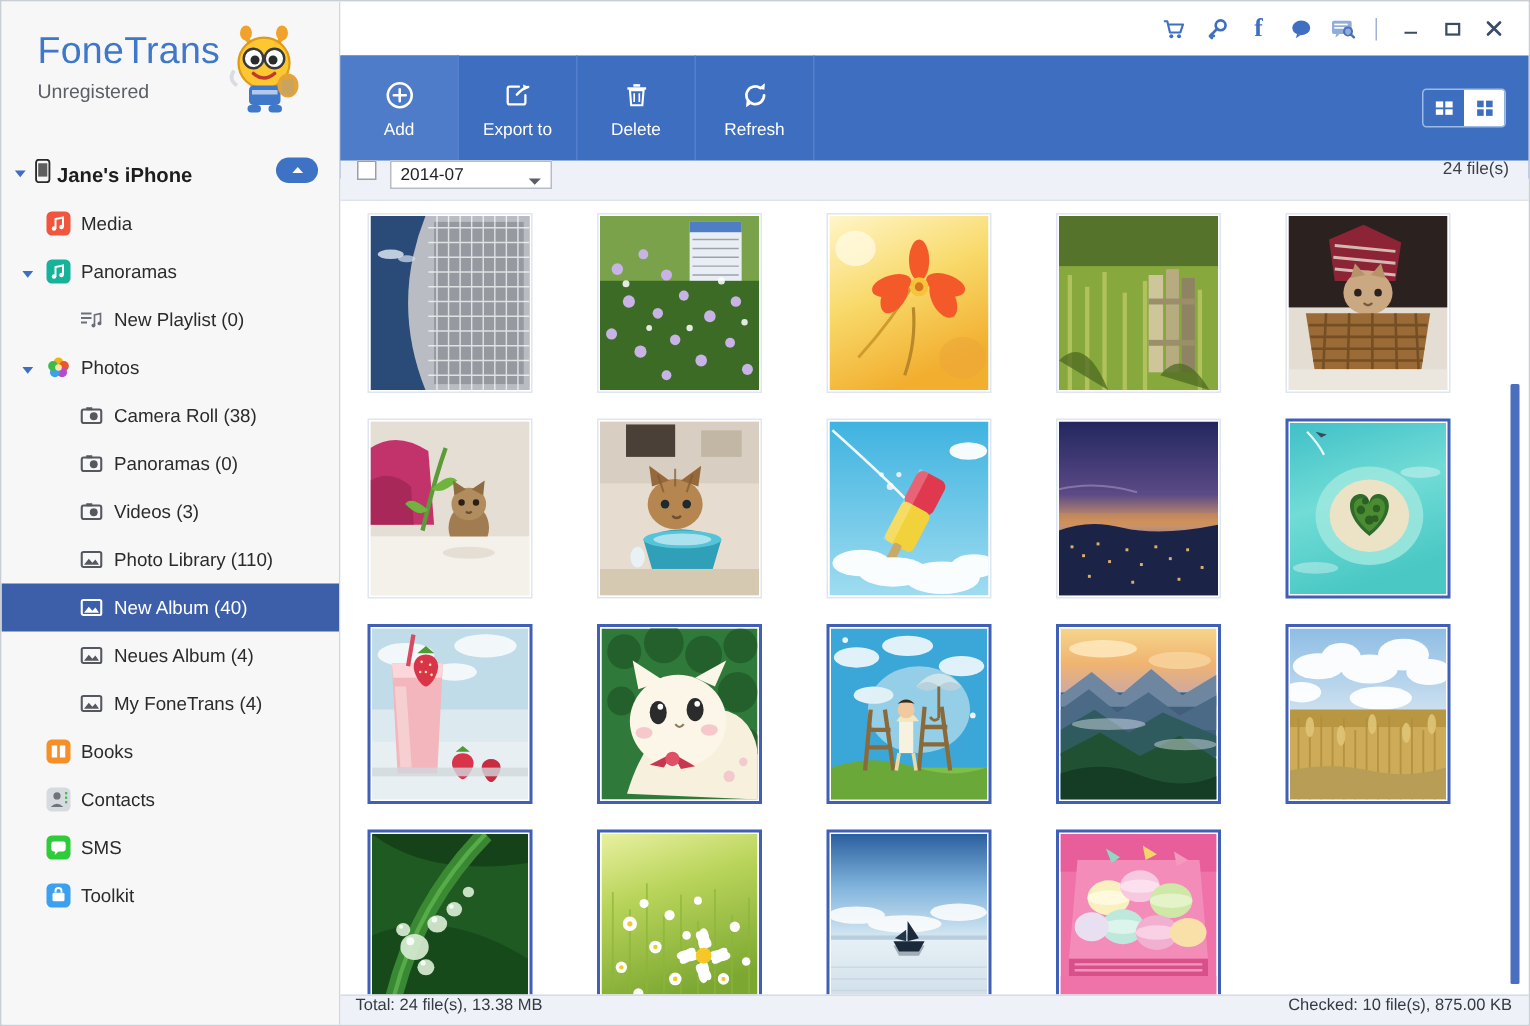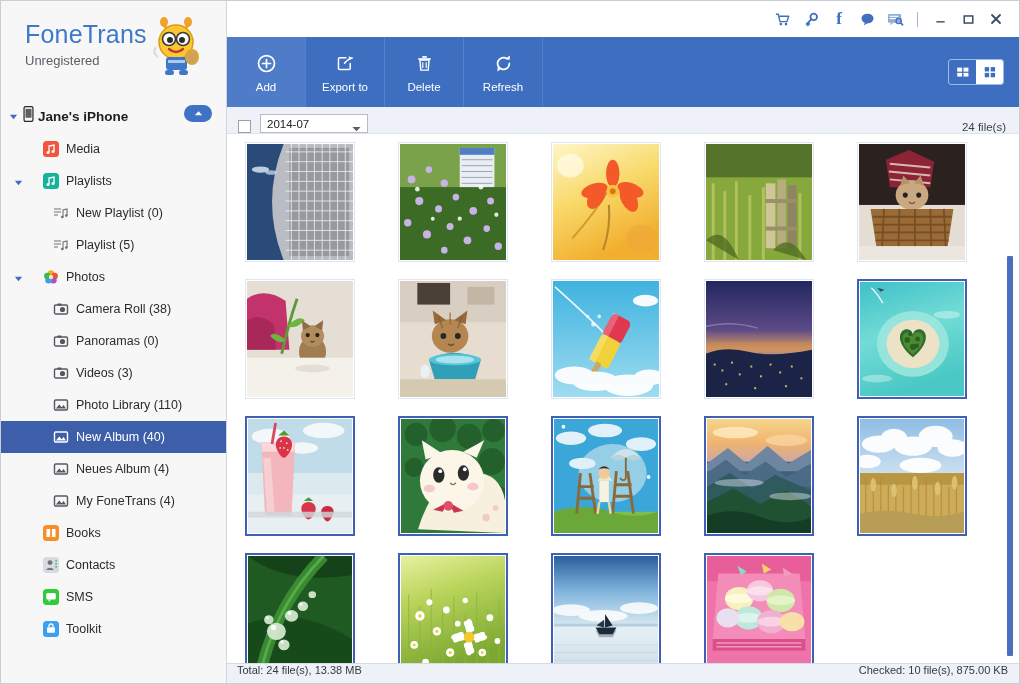--- a/index.html
+++ b/index.html
@@ -135,7 +135,7 @@
     width: 793px; height: 27px;
     background: #eef2f8;
     border-bottom: 1px solid #dfe4eb;
-    display: flex; align-items: flex-end;
+    display: flex; align-items: flex-start;
   }
   .chk {
     width: 13px; height: 13px; margin-left: 11px;

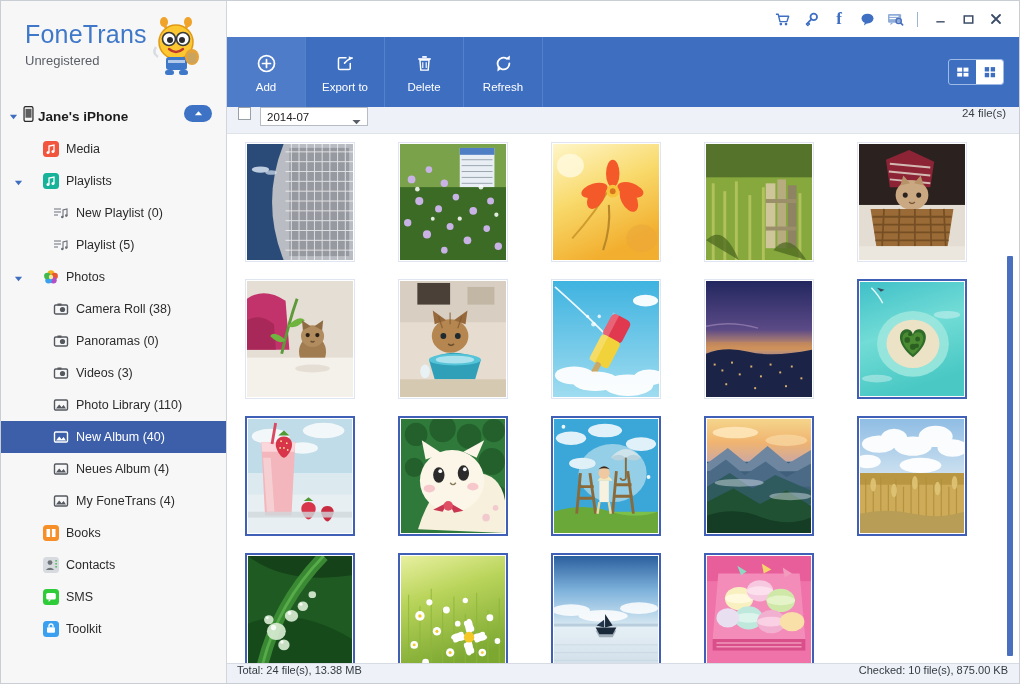--- a/index.html
+++ b/index.html
@@ -74,7 +74,7 @@
     width: 16px; height: 16px; margin-right: 7px;
     flex: 0 0 16px; display: block;
   }
-  .lvl1 { padding-left: 42px; }
+  .lvl1 { padding-left: 30px; }
   .lvl2 { padding-left: 52px; }
 
   

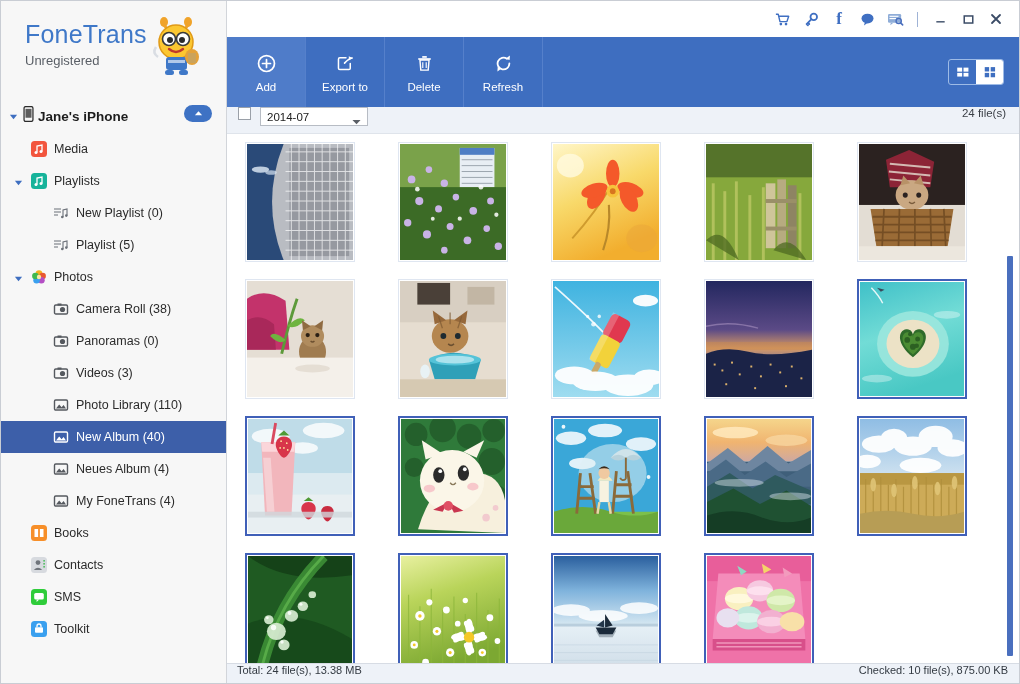--- a/index.html
+++ b/index.html
@@ -286,7 +286,7 @@
               <circle cx="10" cy="10.4" r="1.5" fill="#fff"></circle>
             </svg>
         </span>
-        <span class="lbl">Playlists</span>
+        <span class="lbl">Panoramas</span>
       </div>
 
       <div class="tree-row lvl2">

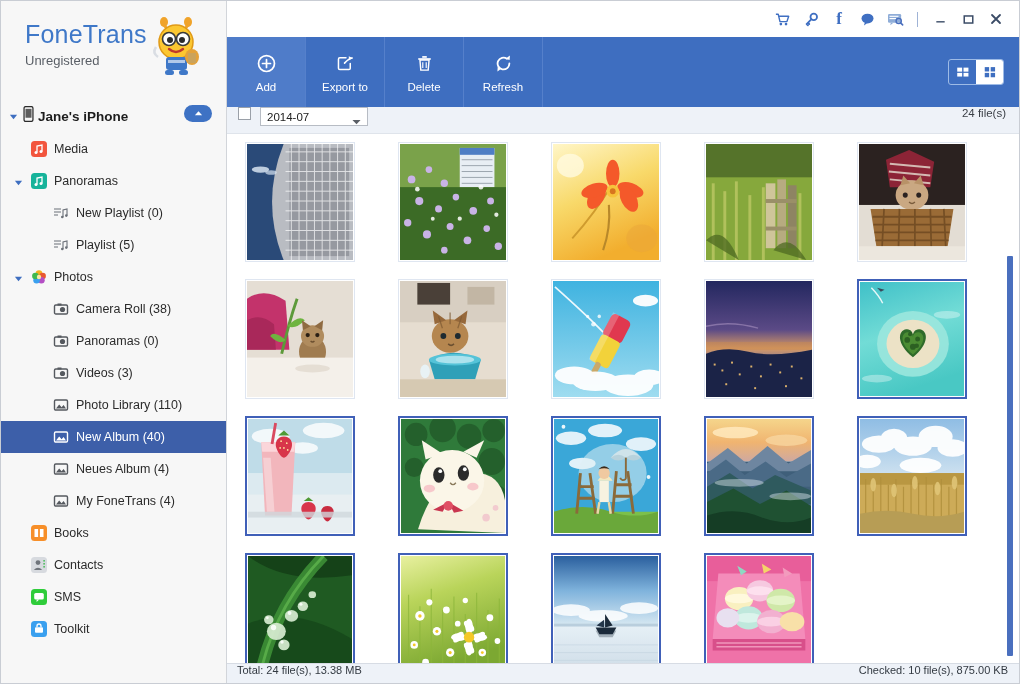--- a/index.html
+++ b/index.html
@@ -301,17 +301,6 @@
         <span class="lbl">New Playlist (0)</span>
       </div>
 
-      <div class="tree-row lvl2">
-        <span class="ico">
-          <svg viewBox="0 0 16 16" width="16" height="16">
-            <path d="M1 4h7M1 7h7M1 10h4" stroke="#6b7078" stroke-width="1.2"></path>
-            <path d="M10 12 V5 L14 4 V10.5" stroke="#6b7078" stroke-width="1.1" fill="none"></path>
-            <circle cx="9.3" cy="12" r="1.3" fill="#6b7078"></circle>
-              <circle cx="13.3" cy="10.6" r="1.3" fill="#6b7078"></circle>
-          </svg>
-        </span>
-        <span class="lbl">Playlist (5)</span>
-      </div>
 
       <div class="tree-row lvl1">
         <span class="caret" style="left:13px;top:11px;">

